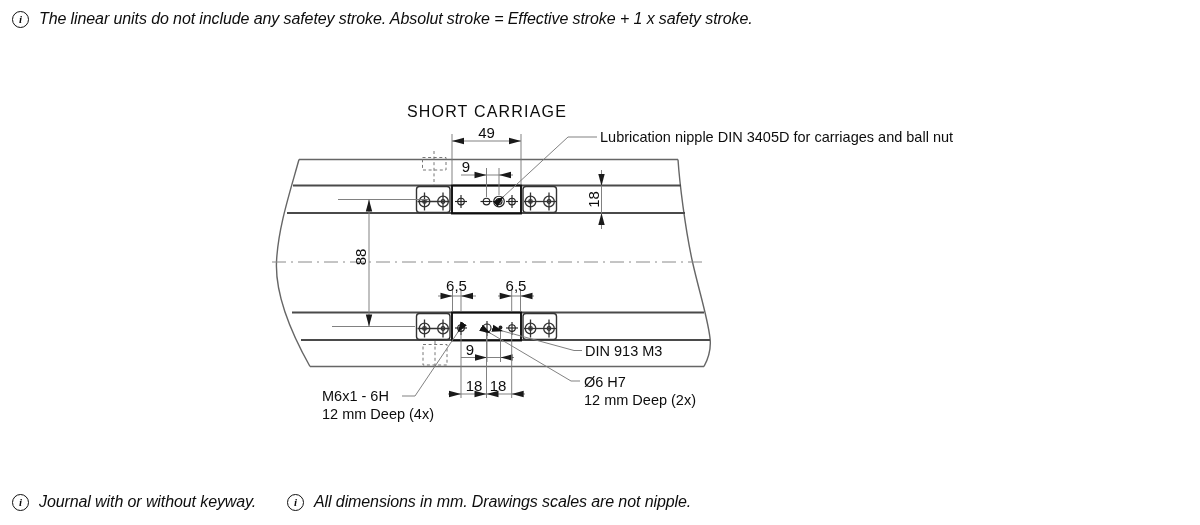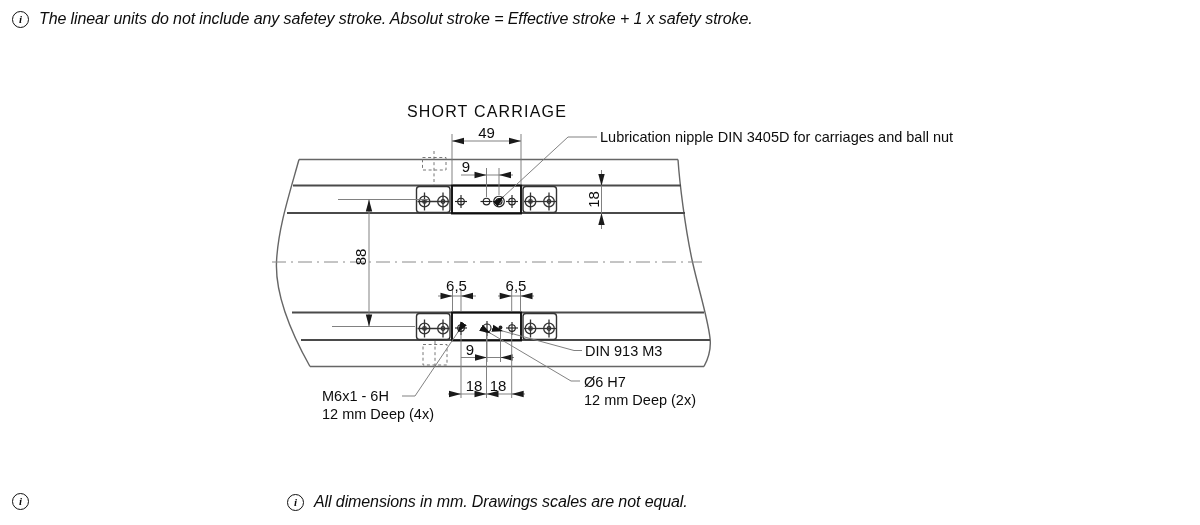--- a/index.html
+++ b/index.html
@@ -228,6 +228,7 @@
 
 <div class="note" style="left:12px;top:493px;">
   <span class="info-ico">i</span>
+  <span>Journal with or without keyway.</span>
 </div>
 
 <div class="note" style="left:287px;top:493px;">

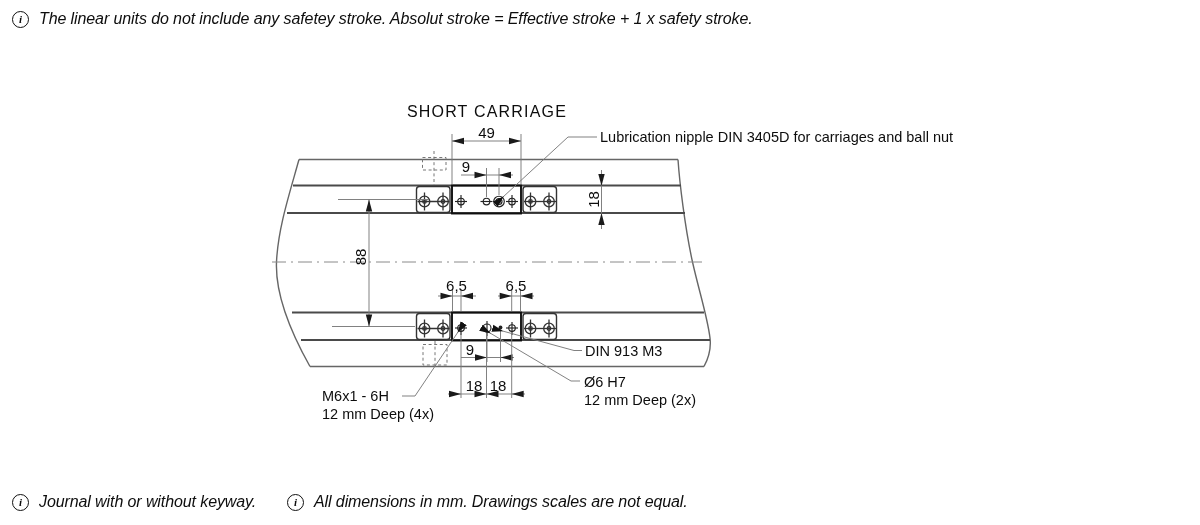--- a/index.html
+++ b/index.html
@@ -233,7 +233,7 @@
 
 <div class="note" style="left:287px;top:493px;">
   <span class="info-ico">i</span>
-  <span>All dimensions in mm. Drawings scales are not equal.</span>
+  <span>All dimensions in mm. Drawings scales are not nipple.</span>
 </div>
 
 </body></html>

